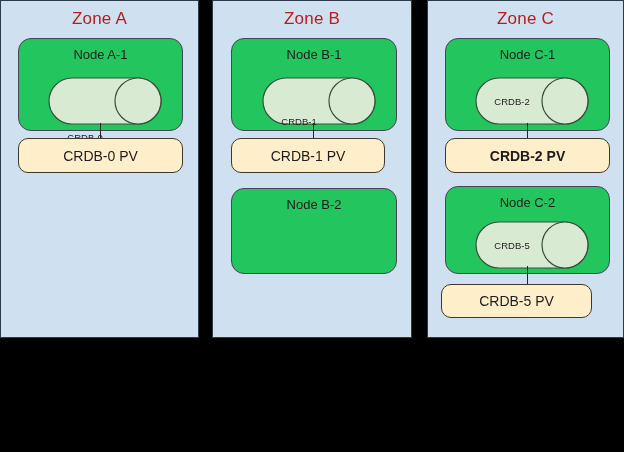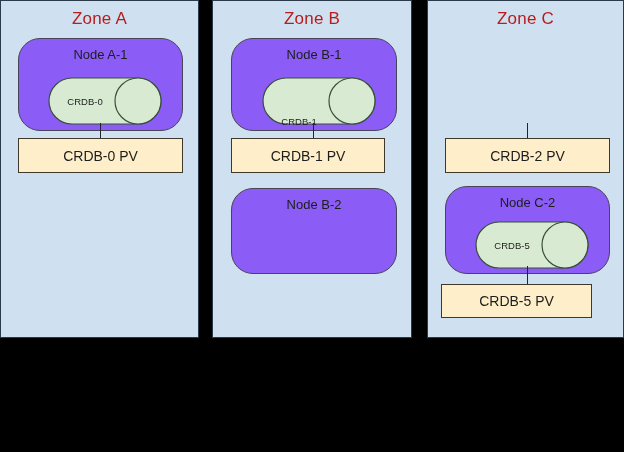--- a/index.html
+++ b/index.html
@@ -11,8 +11,8 @@
   .zone-title{position:absolute;left:0;right:0;top:8px;text-align:center;
               font-size:17px;color:#b91c1c;letter-spacing:.2px;}
 
-  .node{position:absolute;background:#8b5cf6;border:1px solid #4a4458;
-        border-radius:22px;box-sizing:border-box;}
+  .node{position:absolute;background:#22c55e;border:1px solid #4a4458;
+        border-radius:13px;box-sizing:border-box;}
   .node-title{position:absolute;left:0;right:0;top:8px;text-align:center;
               font-size:13px;color:#1d1d1d;}
 

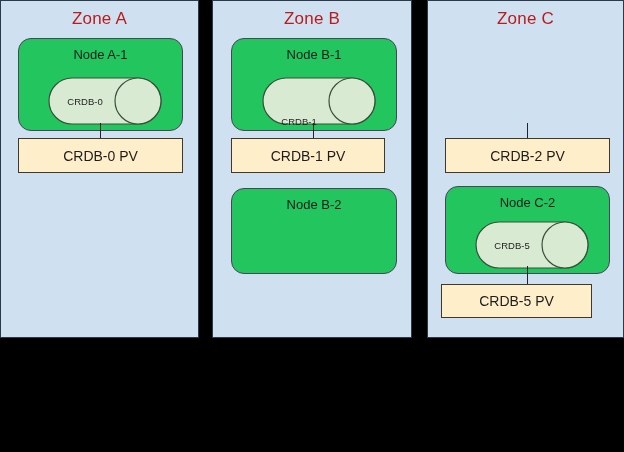--- a/index.html
+++ b/index.html
@@ -79,6 +79,17 @@
   <div class="zone" style="left:427px;top:0px;width:197px;height:338px;">
     <div class="zone-title">Zone C</div>
 
+    <div class="node" style="left:17px;top:37px;width:165px;height:93px;">
+      <div class="node-title">Node C-1</div>
+
+      <div class="cyl" style="left:29px;top:38px;width:114px;height:48px;">
+        <svg width="114" height="48" viewBox="0 0 114 48">
+          <path d="M24,1 H90 A23,23 0 0 1 90,47 H24 A23,23 0 0 1 24,1 Z" fill="#d9ead3" stroke="#38503a" stroke-width="1.2"></path>
+          <circle cx="90" cy="24" r="23" fill="#d9ead3" stroke="#38503a" stroke-width="1.2"></circle>
+        </svg>
+        <div class="cyl-label" style="left:6px;width:62px;">CRDB-2</div>
+      </div>
+    </div>
 
     <div class="link" style="left:99px;top:122px;height:16px;"></div>
 

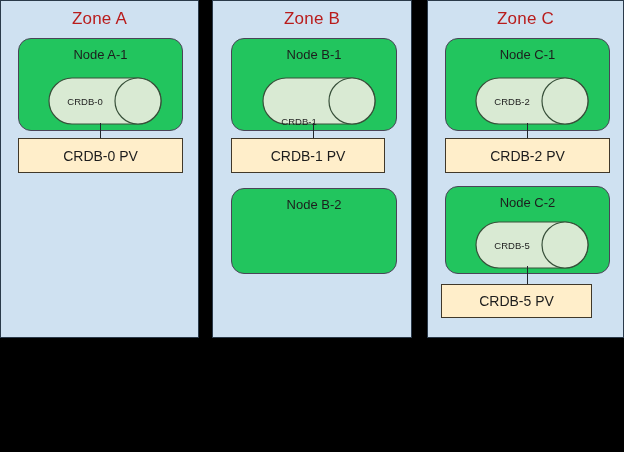--- a/index.html
+++ b/index.html
@@ -43,7 +43,7 @@
           <path d="M24,1 H90 A23,23 0 0 1 90,47 H24 A23,23 0 0 1 24,1 Z" fill="#d9ead3" stroke="#38503a" stroke-width="1.2"></path>
           <circle cx="90" cy="24" r="23" fill="#d9ead3" stroke="#38503a" stroke-width="1.2"></circle>
         </svg>
-        <div class="cyl-label" style="left:6px;width:62px;">CRDB-0</div>
+        <div class="cyl-label" style="left:6px;width:62px;margin-top:36px;">CRDB-0</div>
       </div>
     </div>
 

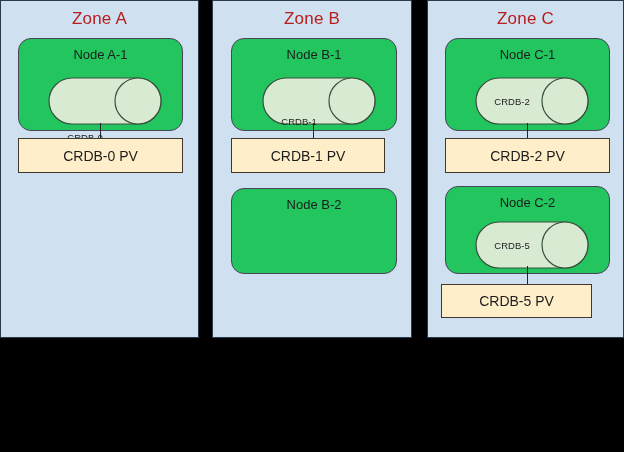--- a/index.html
+++ b/index.html
@@ -22,7 +22,7 @@
              justify-content:center;font-size:9.5px;color:#1d1d1d;pointer-events:none;}
 
   .pv{position:absolute;background:#ffeeca;border:1px solid #40382a;
-      border-radius:0;box-sizing:border-box;display:flex;align-items:center;
+      border-radius:10px;box-sizing:border-box;display:flex;align-items:center;
       justify-content:center;font-size:14px;color:#1d1d1d;}
 
   .link{position:absolute;width:0;border-left:1.6px solid #21252b;}

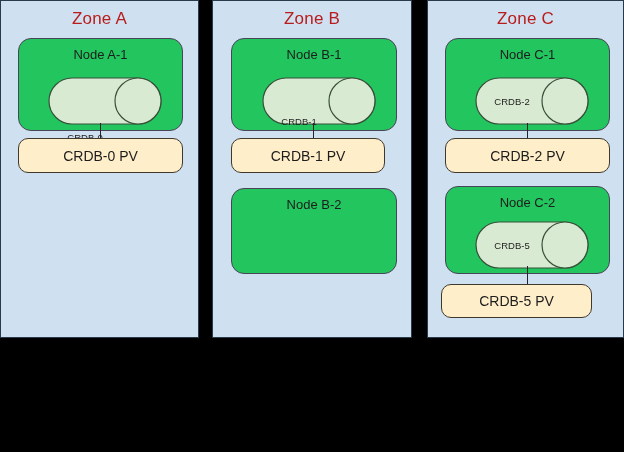--- a/index.html
+++ b/index.html
@@ -93,7 +93,7 @@
 
     <div class="link" style="left:99px;top:122px;height:16px;"></div>
 
-    <div class="pv" style="left:17px;top:137px;width:165px;height:35px;">CRDB-2 PV</div>
+    <div class="pv" style="left:17px;top:137px;width:165px;height:35px;font-weight:bold;">CRDB-2 PV</div>
 
     <div class="node" style="left:17px;top:185px;width:165px;height:88px;padding-left:40px;">
       <div class="node-title">Node C-2</div>

